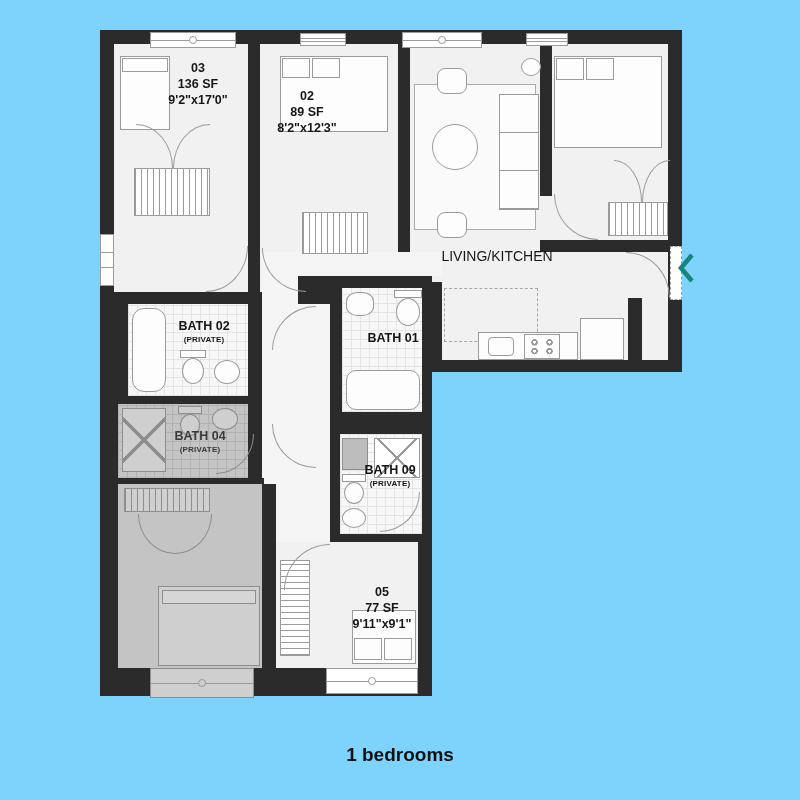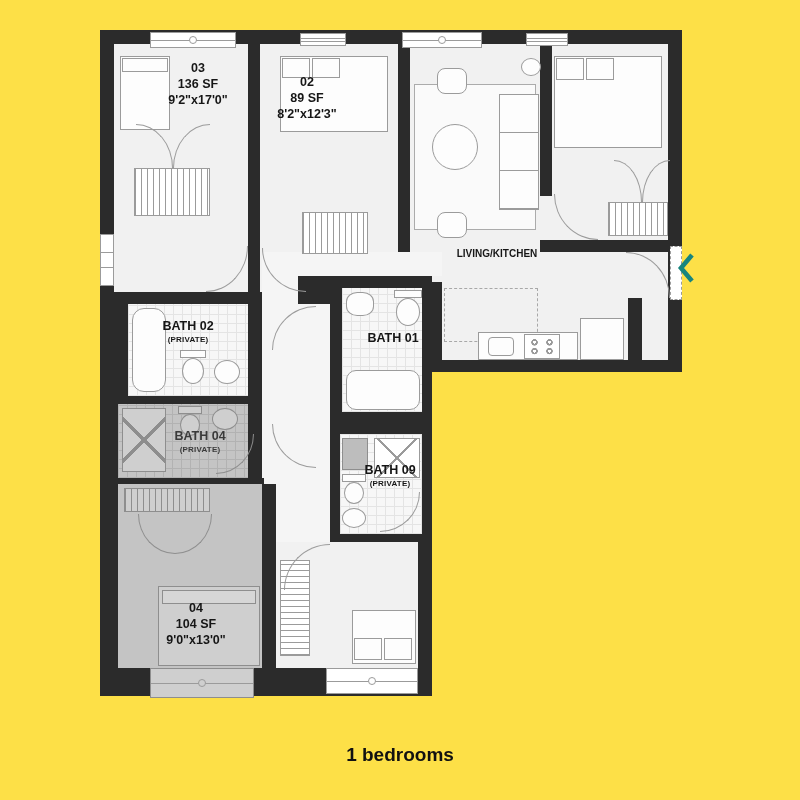--- a/index.html
+++ b/index.html
@@ -3,7 +3,7 @@
 <meta charset="utf-8">
 <style>
   html,body{margin:0;padding:0;background:#fff;}
-  #stage{position:relative;width:800px;height:800px;background:#fde047;overflow:hidden;
+  #stage{position:relative;width:800px;height:800px;background:#7dd3fc;overflow:hidden;
          font-family:"Liberation Sans",sans-serif;}
   .wall{position:absolute;background:#2b2b2b;}
   .floor{position:absolute;background:#f1f1f1;}

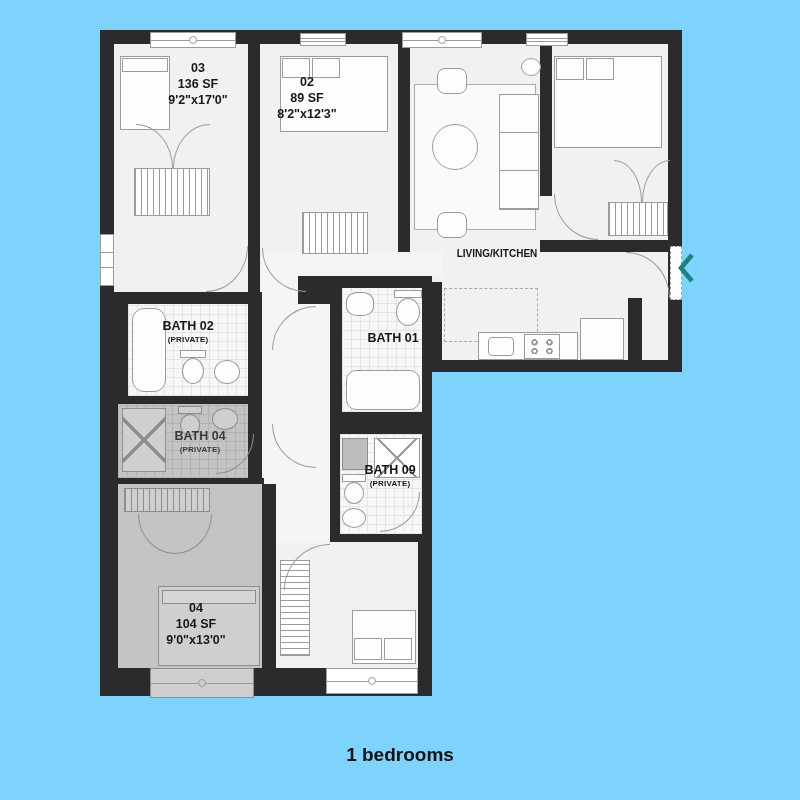--- a/index.html
+++ b/index.html
@@ -209,7 +209,7 @@
     <span style="display:block">136 SF</span>
     <span style="display:block">9'2"x17'0"</span>
   </div>
-  <div class="lab" style="left:307px;top:74px">
+  <div class="lab" style="left:307px;top:88px">
     <span style="display:block">02</span>
     <span style="display:block">89 SF</span>
     <span style="display:block">8'2"x12'3"</span>

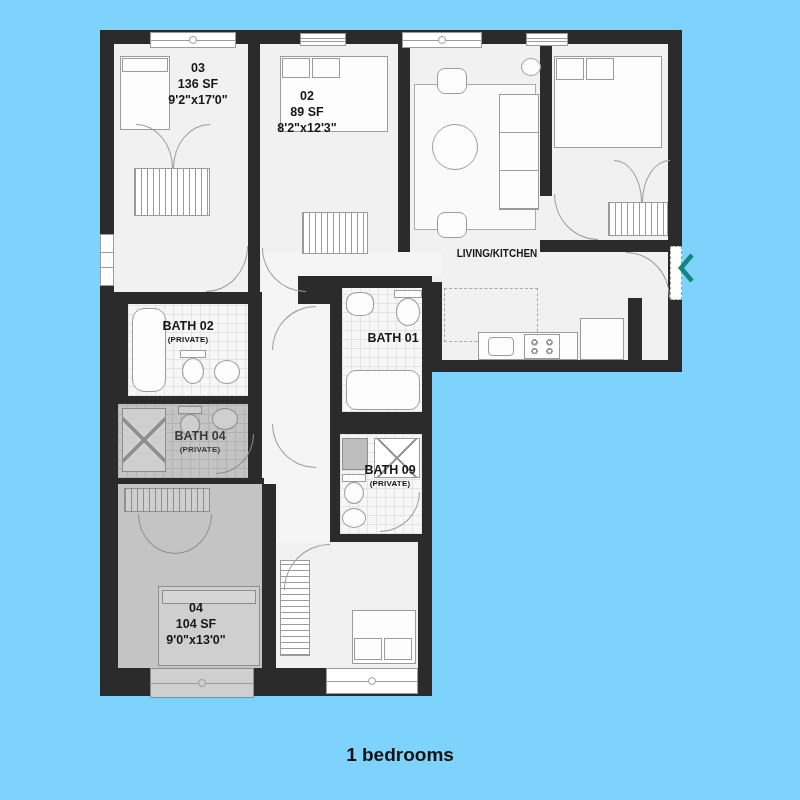--- a/index.html
+++ b/index.html
@@ -53,8 +53,8 @@
   .lab{position:absolute;transform:translateX(-50%);text-align:center;font-weight:700;
        color:#161616;font-size:12.5px;line-height:16px;white-space:nowrap;z-index:6;}
   .lab .sub{display:block;font-size:8px;line-height:11px;letter-spacing:.2px;}
-  .biglab{position:absolute;transform:translateX(-50%);font-weight:700;color:#161616;
-       font-size:10px;white-space:nowrap;z-index:6;}
+  .biglab{position:absolute;transform:translateX(-50%);font-weight:400;color:#161616;
+       font-size:14px;white-space:nowrap;z-index:6;}
   .caption{position:absolute;left:400px;top:744px;transform:translateX(-50%);
        font-size:19px;font-weight:700;color:#111;}
   .chev{position:absolute;left:676px;top:252px;width:22px;height:32px;cursor:pointer;

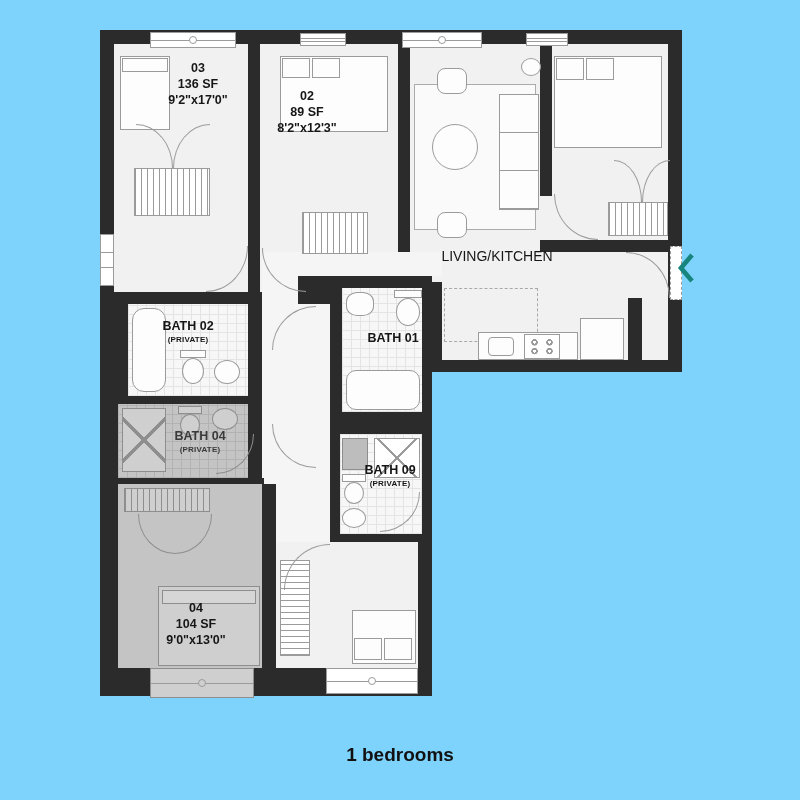--- a/index.html
+++ b/index.html
@@ -219,7 +219,7 @@
   <div class="lab" style="left:393px;top:330px">
     <span style="display:block">BATH 01</span>
   </div>
-  <div class="lab" style="left:188px;top:318px">
+  <div class="lab" style="left:204px;top:318px">
     <span style="display:block">BATH 02</span>
     <span class="sub">(PRIVATE)</span>
   </div>

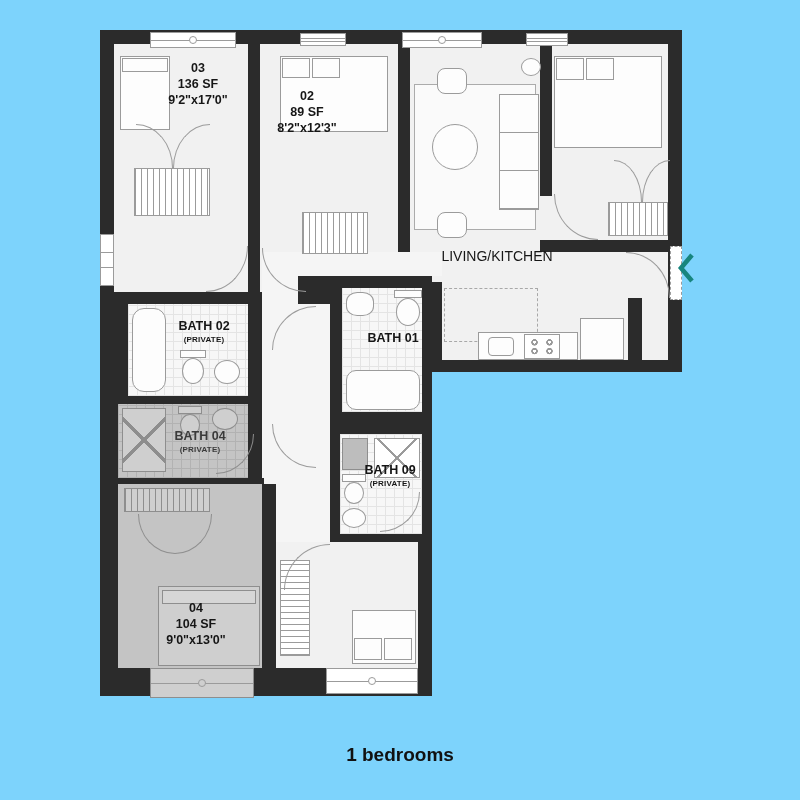--- a/index.html
+++ b/index.html
@@ -237,6 +237,11 @@
     <span style="display:block">104 SF</span>
     <span style="display:block">9'0"x13'0"</span>
   </div>
+  <div class="lab" style="left:382px;top:584px">
+    <span style="display:block">05</span>
+    <span style="display:block">77 SF</span>
+    <span style="display:block">9'11"x9'1"</span>
+  </div>
 
   <button class="chev" aria-label="previous">
     <svg width="22" height="32" viewBox="0 0 22 32">

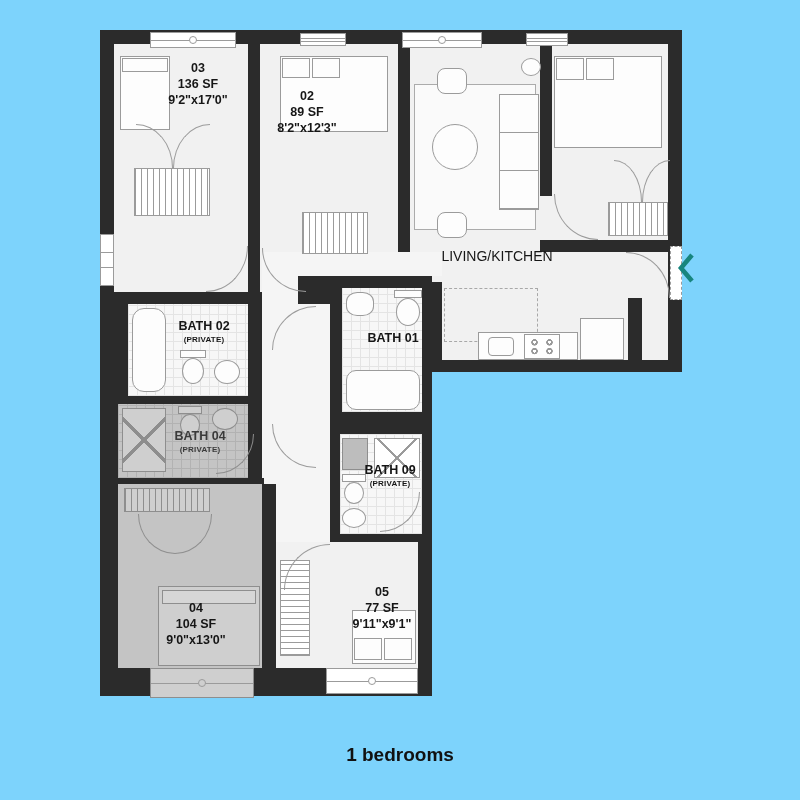--- a/index.html
+++ b/index.html
@@ -232,11 +232,6 @@
     <span class="sub">(PRIVATE)</span>
   </div>
 
-  <div class="lab" style="left:196px;top:600px">
-    <span style="display:block">04</span>
-    <span style="display:block">104 SF</span>
-    <span style="display:block">9'0"x13'0"</span>
-  </div>
   <div class="lab" style="left:382px;top:584px">
     <span style="display:block">05</span>
     <span style="display:block">77 SF</span>

